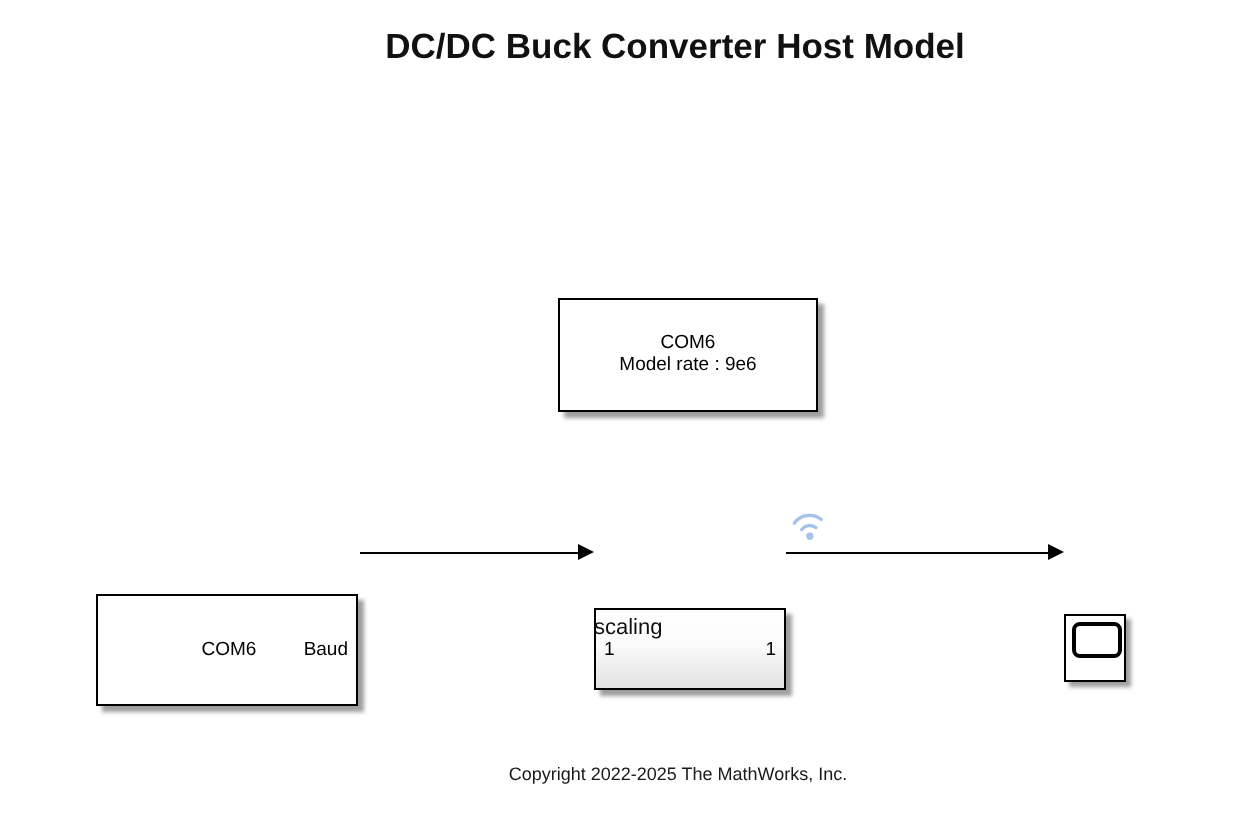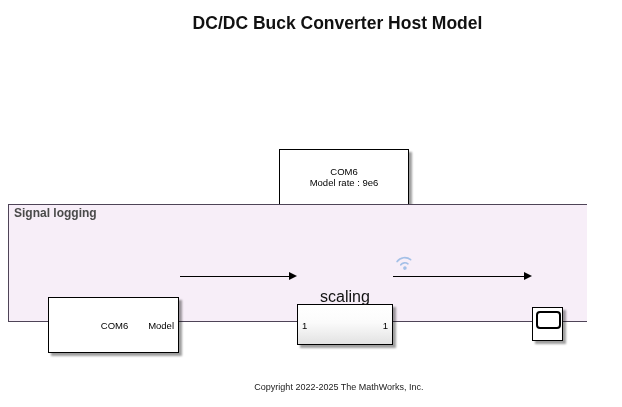--- a/index.html
+++ b/index.html
@@ -80,9 +80,6 @@
     <div>Model rate : 9e6</div>
   </div>
 
-  <div class="area">
-    <div class="area-label">Signal logging</div>
-  </div>
 
   <div class="block com6-block">
     <div class="blk-center-label com6-name">COM6</div>

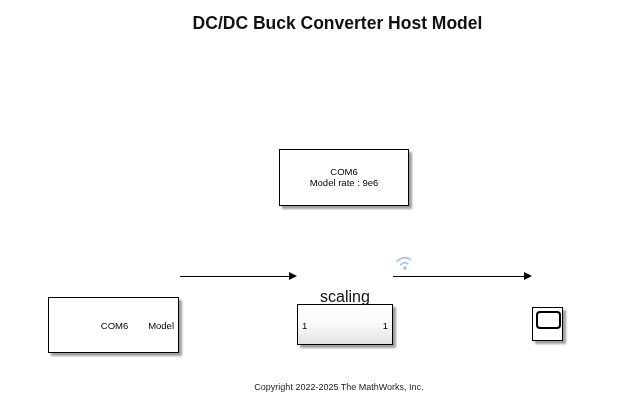--- a/index.html
+++ b/index.html
@@ -42,7 +42,7 @@
     background:linear-gradient(to bottom,#ffffff 0%,#fbfbfb 45%,#e2e2e2 100%);
   }
   .scaling-caption{
-    position:absolute;left:297px;top:288px;width:96px;text-align:center;font-size:16px;color:#111;
+    position:absolute;left:297px;top:308px;width:96px;font-size:11px;color:#111;
   }
   .wire{position:absolute;height:1px;background:var(--wire,#000);}
   .wire1{left:180px;top:276px;width:110px;}

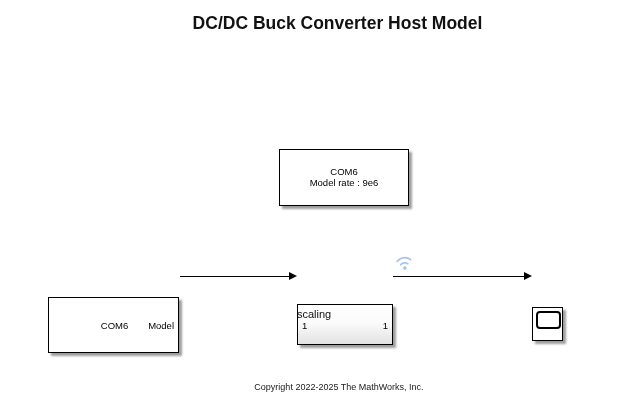--- a/index.html
+++ b/index.html
@@ -83,7 +83,7 @@
 
   <div class="block com6-block">
     <div class="blk-center-label com6-name">COM6</div>
-    <div class="port-label right">Model</div>
+    <div class="port-label right">Baud</div>
   </div>
 
   <div class="wire wire1"></div>

